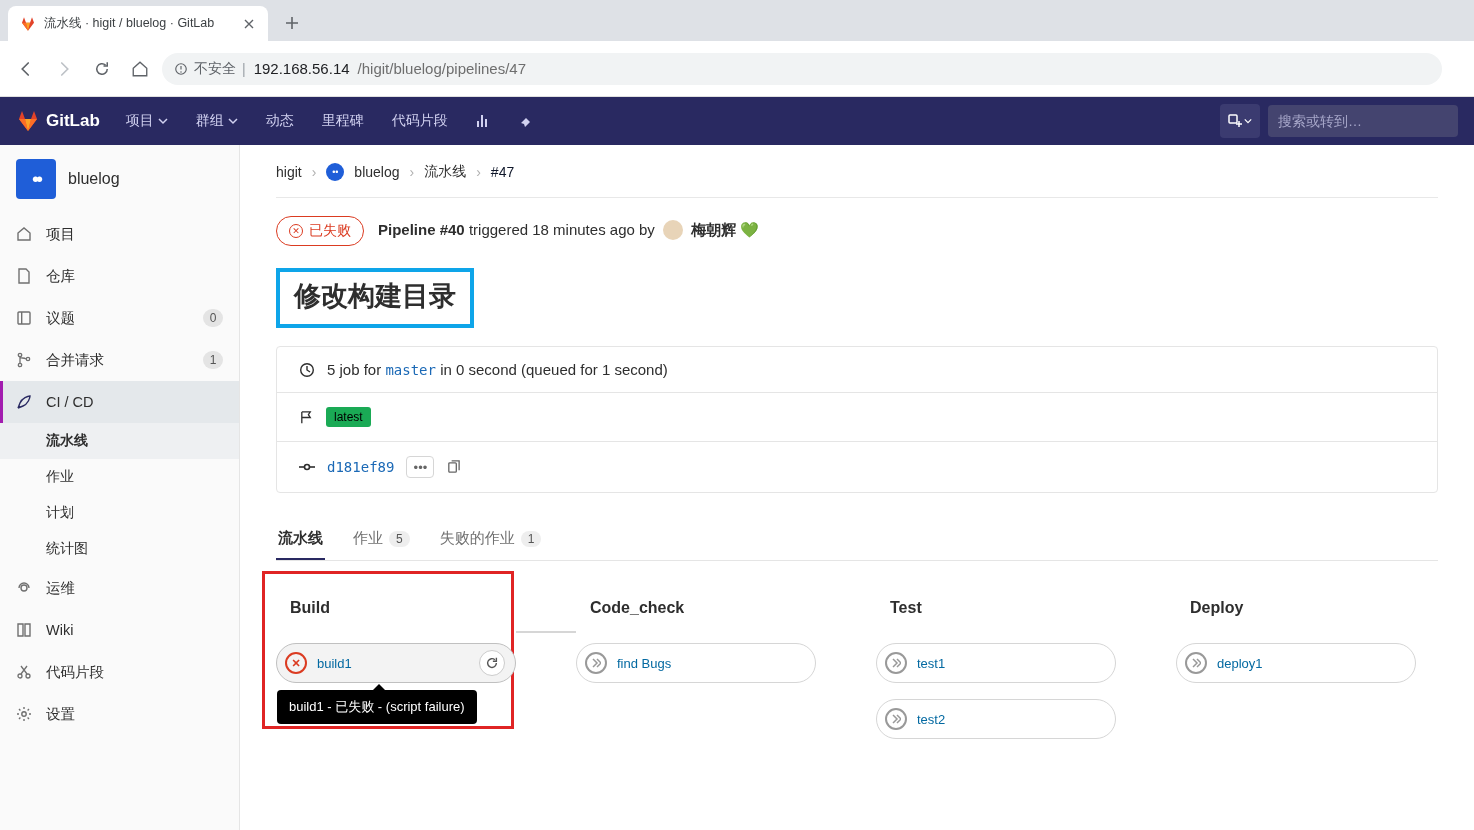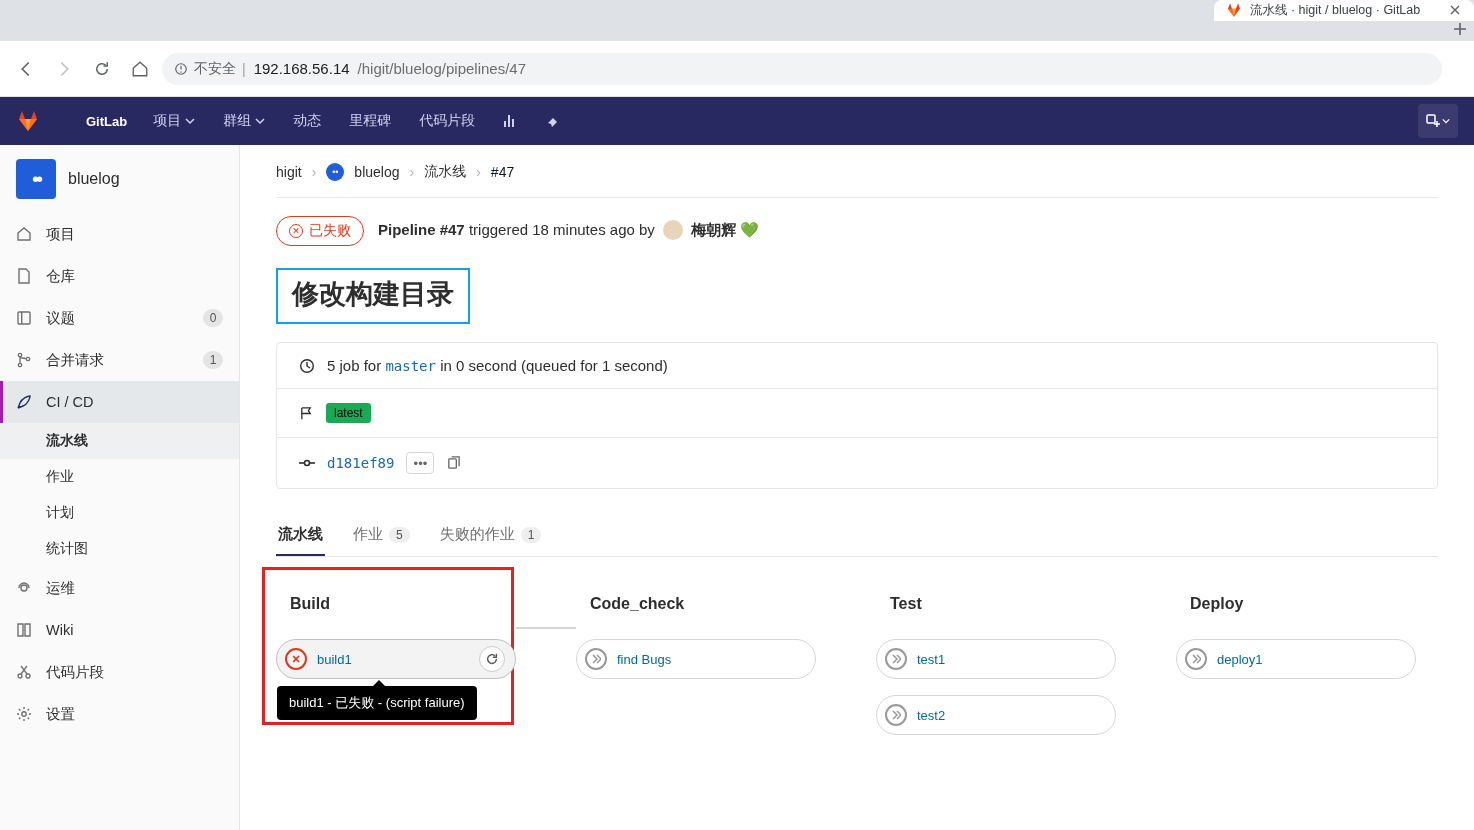--- a/index.html
+++ b/index.html
@@ -6,7 +6,7 @@
 body { width:1474px; height:830px; overflow:hidden; background:#fff; color:#2e2e2e; }
 
 
-.chrome-tabbar { height:41px; background:#dee1e6; display:flex; align-items:flex-end; padding-left:8px;flex-direction:column; }
+.chrome-tabbar { height:41px; background:#dee1e6; display:flex; align-items:flex-end; padding-left:8px; }
 .chrome-tab { height:35px; background:#fff; border-radius:8px 8px 0 0; display:flex; align-items:center; padding:0 12px; gap:8px; min-width:260px; position:relative; }
 .chrome-tab .favicon { width:16px; height:16px; }
 .chrome-tab .title { font-size:12.5px; color:#3c4043; flex:1; white-space:nowrap; overflow:hidden; }

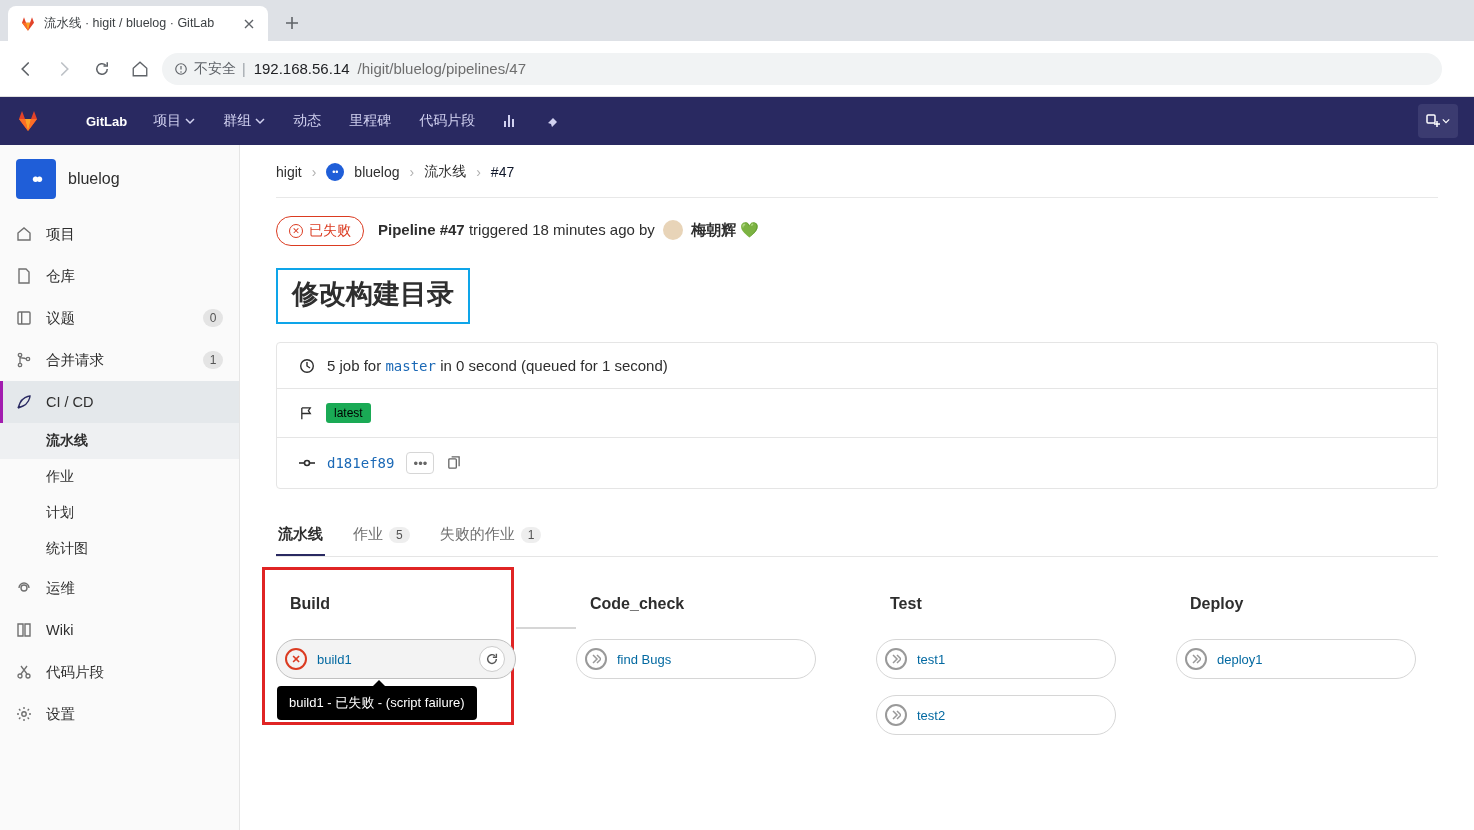--- a/index.html
+++ b/index.html
@@ -25,7 +25,7 @@
 
 .gitlab-nav { height:48px; background:#292961; display:flex; align-items:center; padding:0 16px; color:#fff; gap:8px; }
 .gitlab-logo { display:flex; align-items:center; gap:6px; margin-right:8px; }
-.gitlab-logo .brand { font-weight:600; font-size:13px;margin-left:40px; }
+.gitlab-logo .brand { font-weight:600; font-size:17px; }
 .navlink { padding:0 10px; height:48px; display:flex; align-items:center; font-size:14px; color:#d1d1f0; gap:4px; cursor:pointer; }
 .nav-spacer { flex:1; }
 .nav-icon-btn { width:34px; height:34px; display:flex; align-items:center; justify-content:center; color:#d1d1f0; }

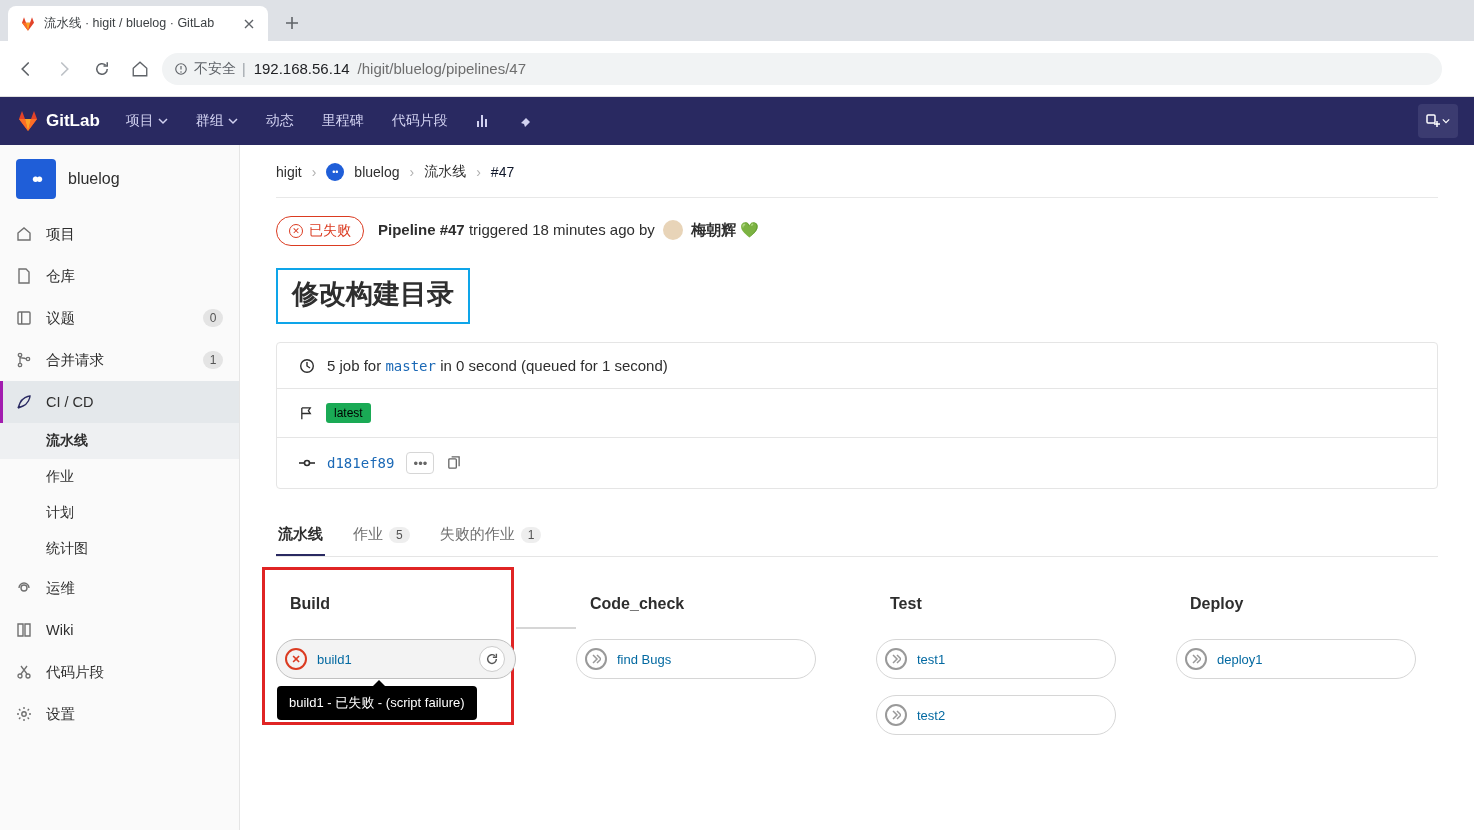--- a/index.html
+++ b/index.html
@@ -207,6 +207,7 @@
         <path d="M1 3l4 4 4-4" stroke="#fff" stroke-width="1.5" fill="none"></path>
       </svg>
   </div>
+  <input class="nav-search" placeholder="搜索或转到…" style="">
 </div>
 
 <div class="body-row">

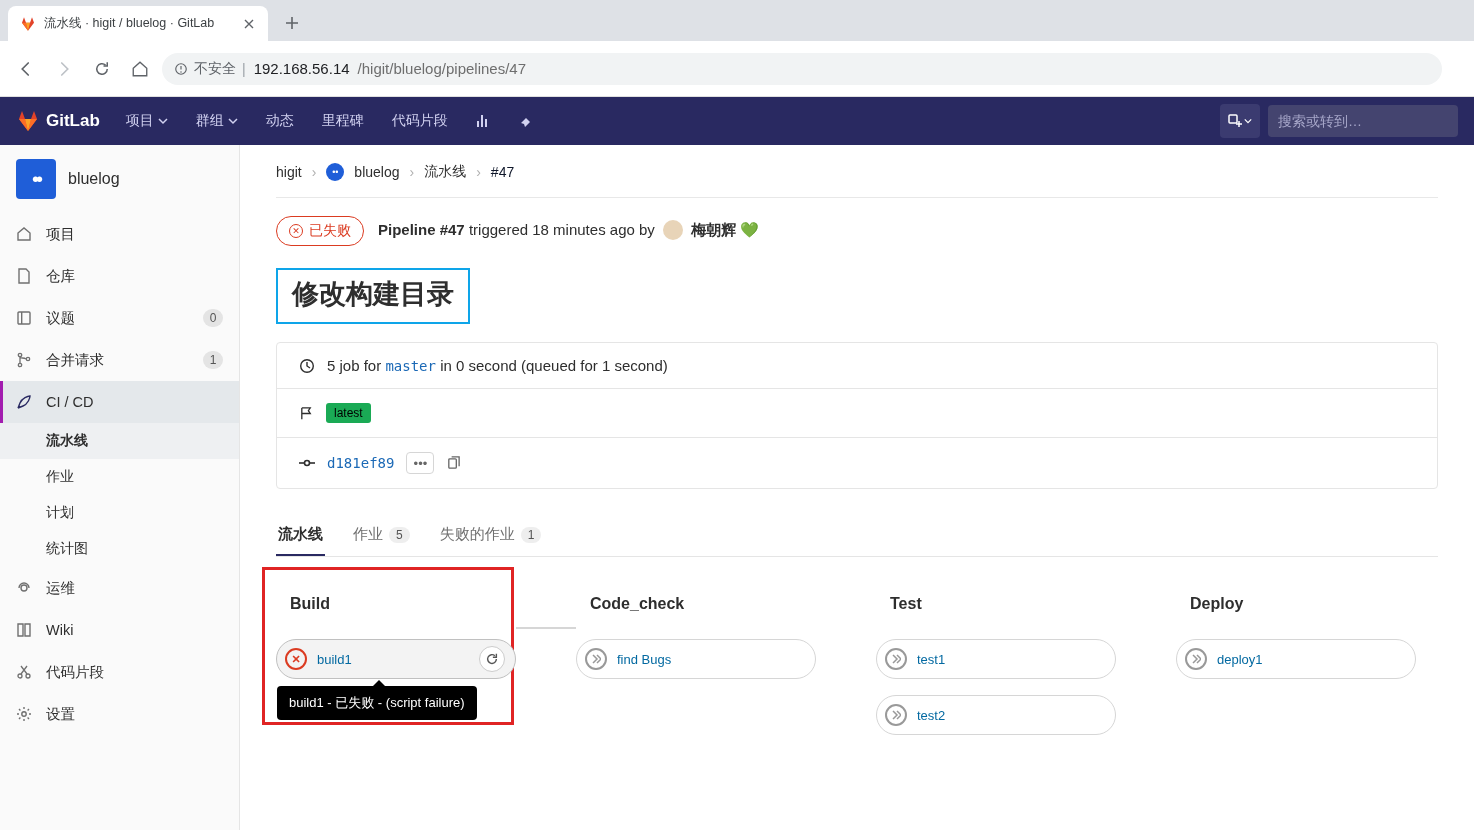--- a/index.html
+++ b/index.html
@@ -323,7 +323,7 @@
         <span>已失败</span>
       </div>
       <div class="pl-desc">
-        <b>Pipeline #47</b>
+        <b>Pipeline #40</b>
         <span>triggered 18 minutes ago by</span>
         <span class="user-avatar-sm"></span>
         <b>梅朝辉</b>

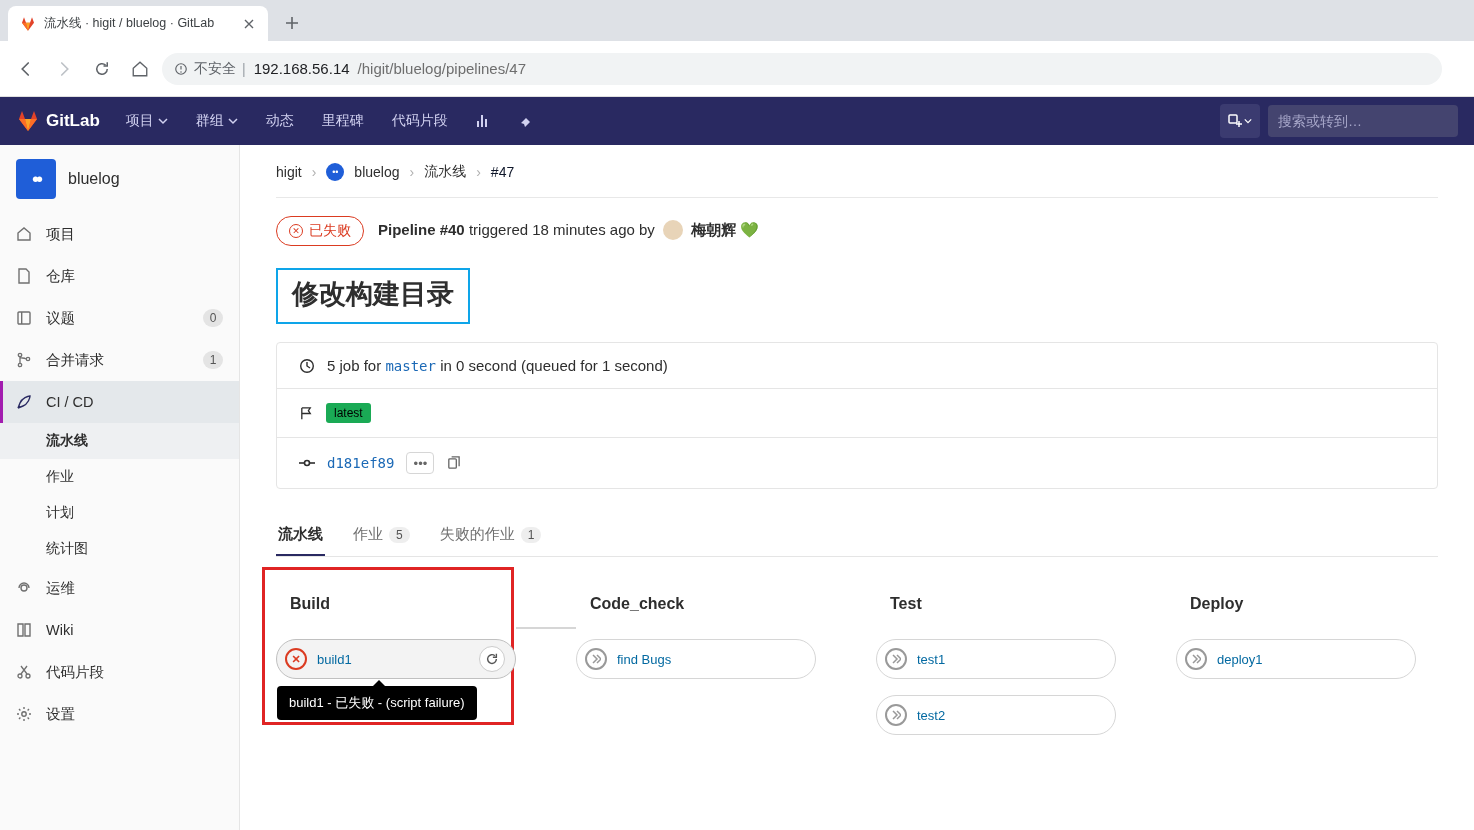--- a/index.html
+++ b/index.html
@@ -61,7 +61,7 @@
 .user-avatar-sm { width:20px; height:20px; border-radius:50%; background:#e8d4b8; display:inline-block; vertical-align:middle; margin:0 4px; position:relative; top:-1px; }
 .heart { color:#1aaa55; }
 
-.commit-title-box { border:2px solid #0ea5e9; padding:6px 14px 10px; display:inline-block; margin-bottom:18px; }
+.commit-title-box { border:4px solid #0ea5e9; padding:6px 14px 10px; display:inline-block; margin-bottom:18px; }
 .commit-title { font-size:27px; font-weight:700; }
 
 .info-card { border:1px solid #e5e5e5; border-radius:4px; }

